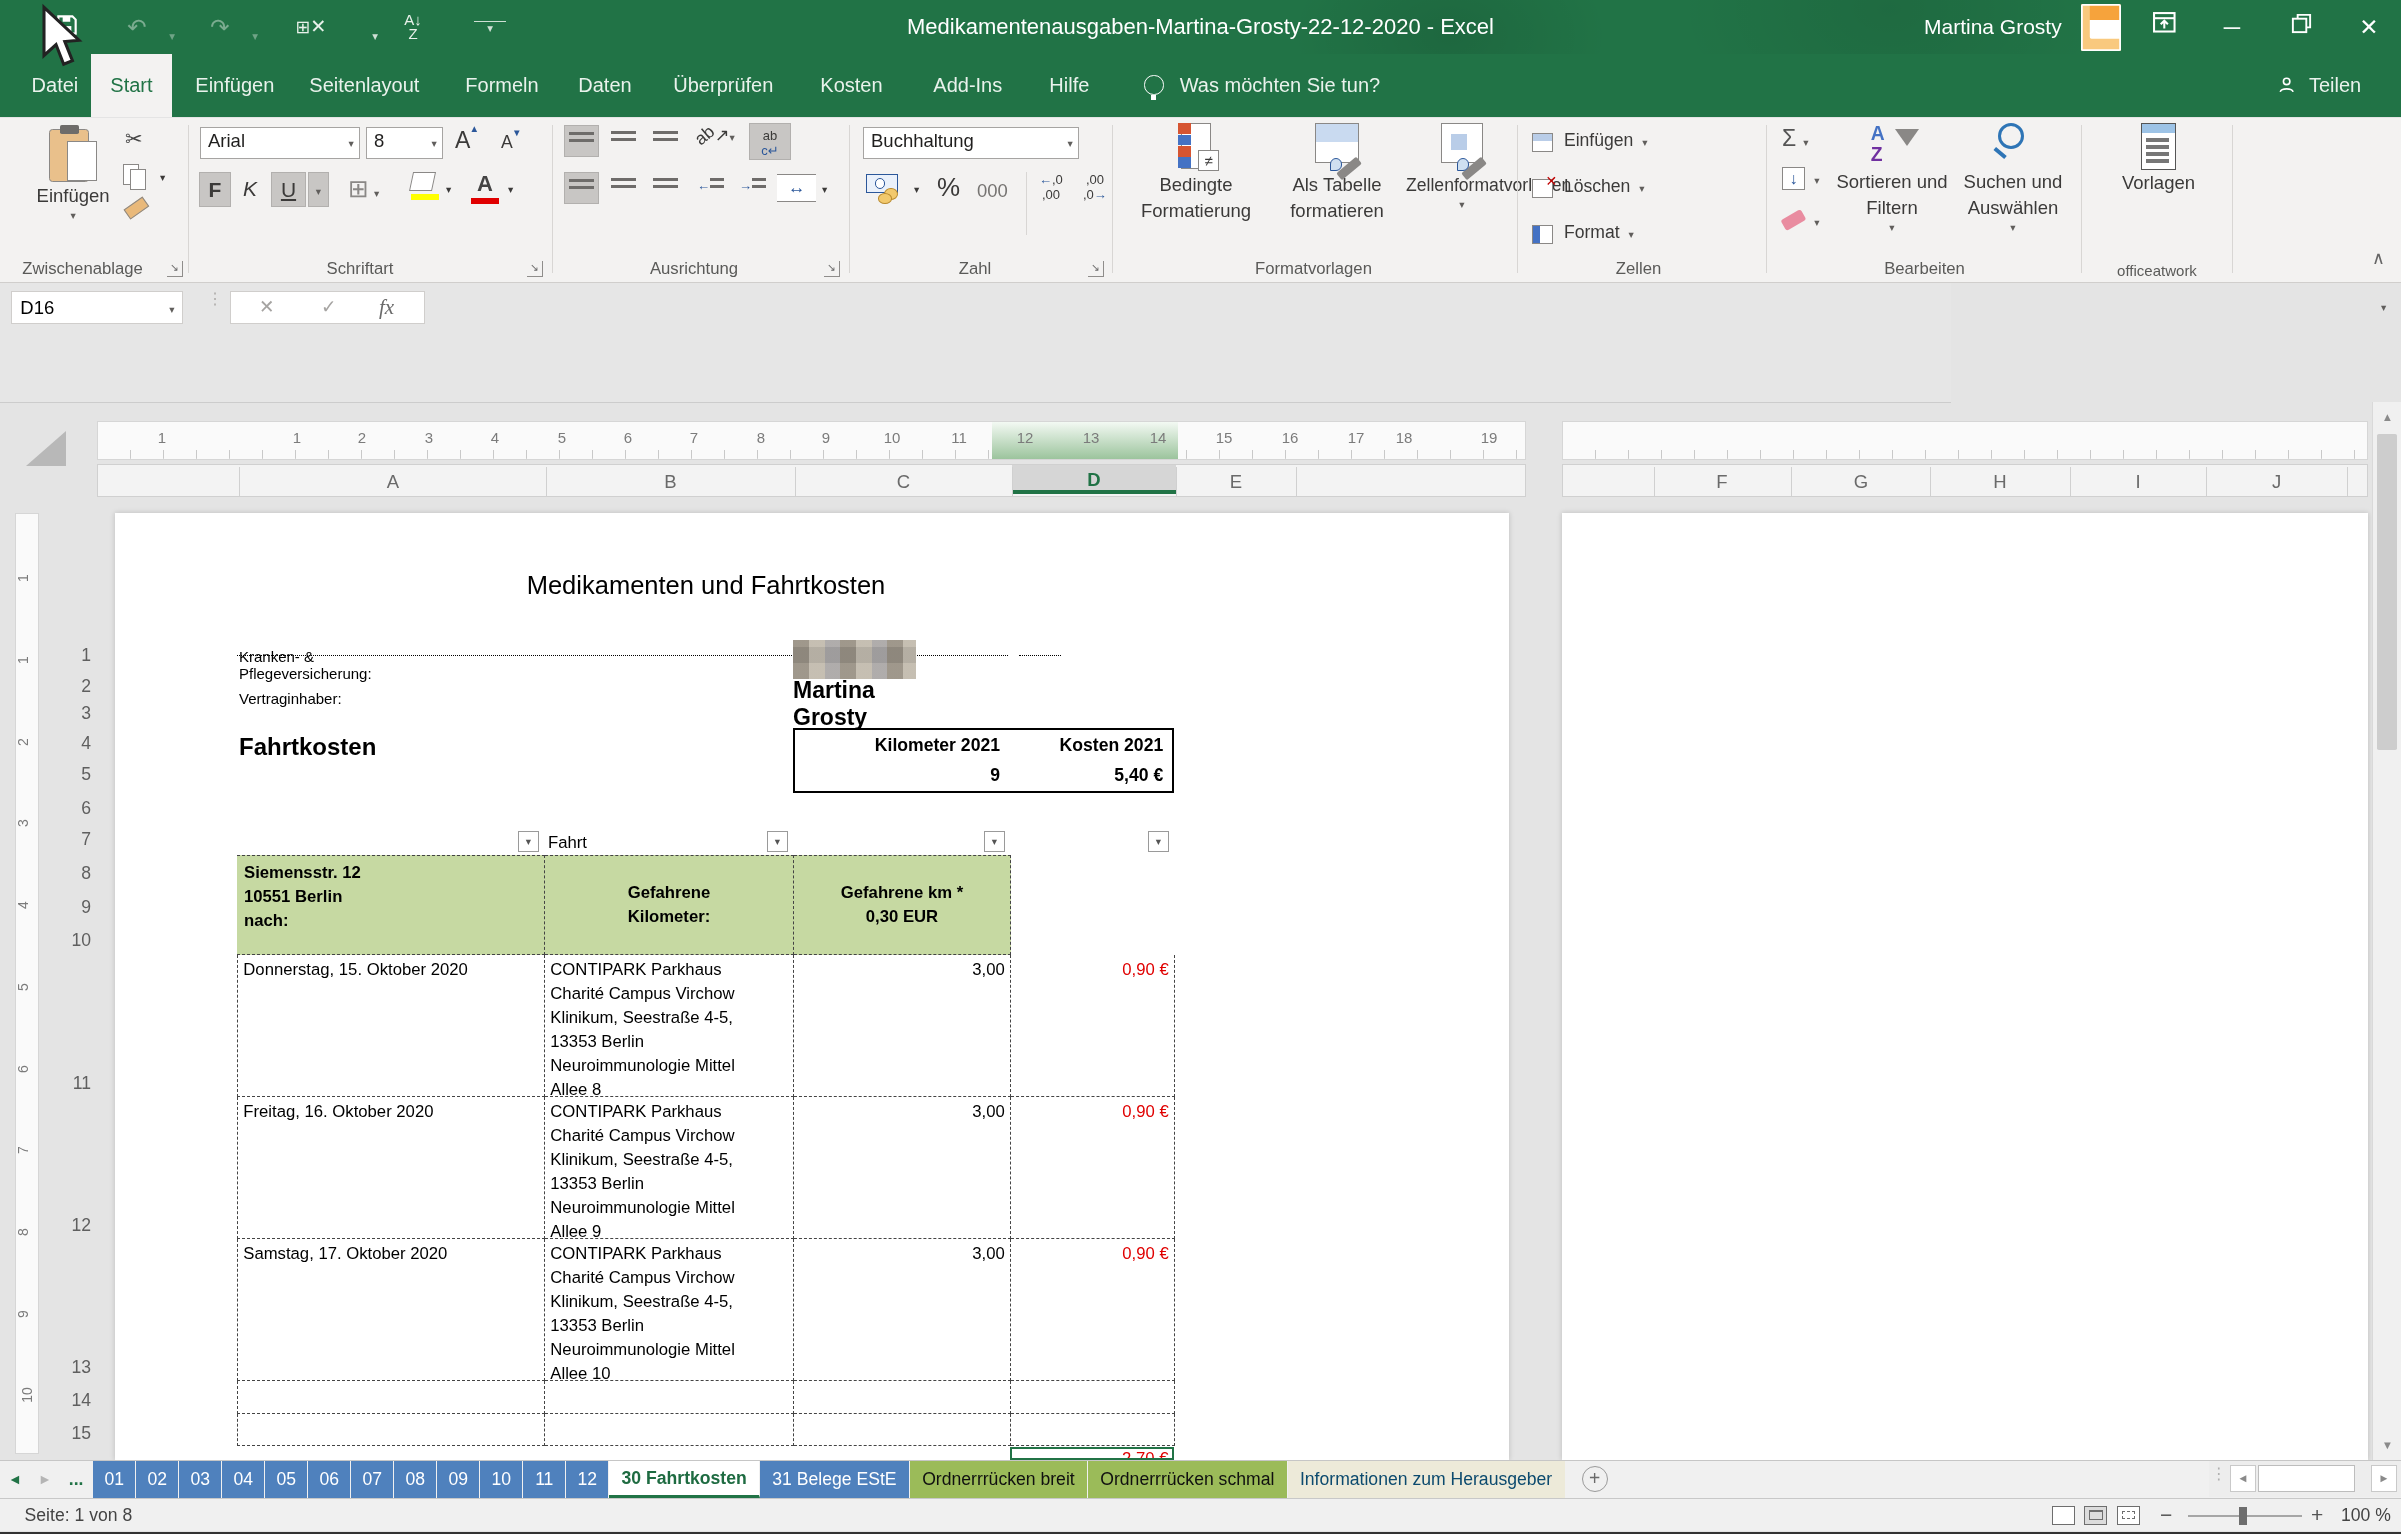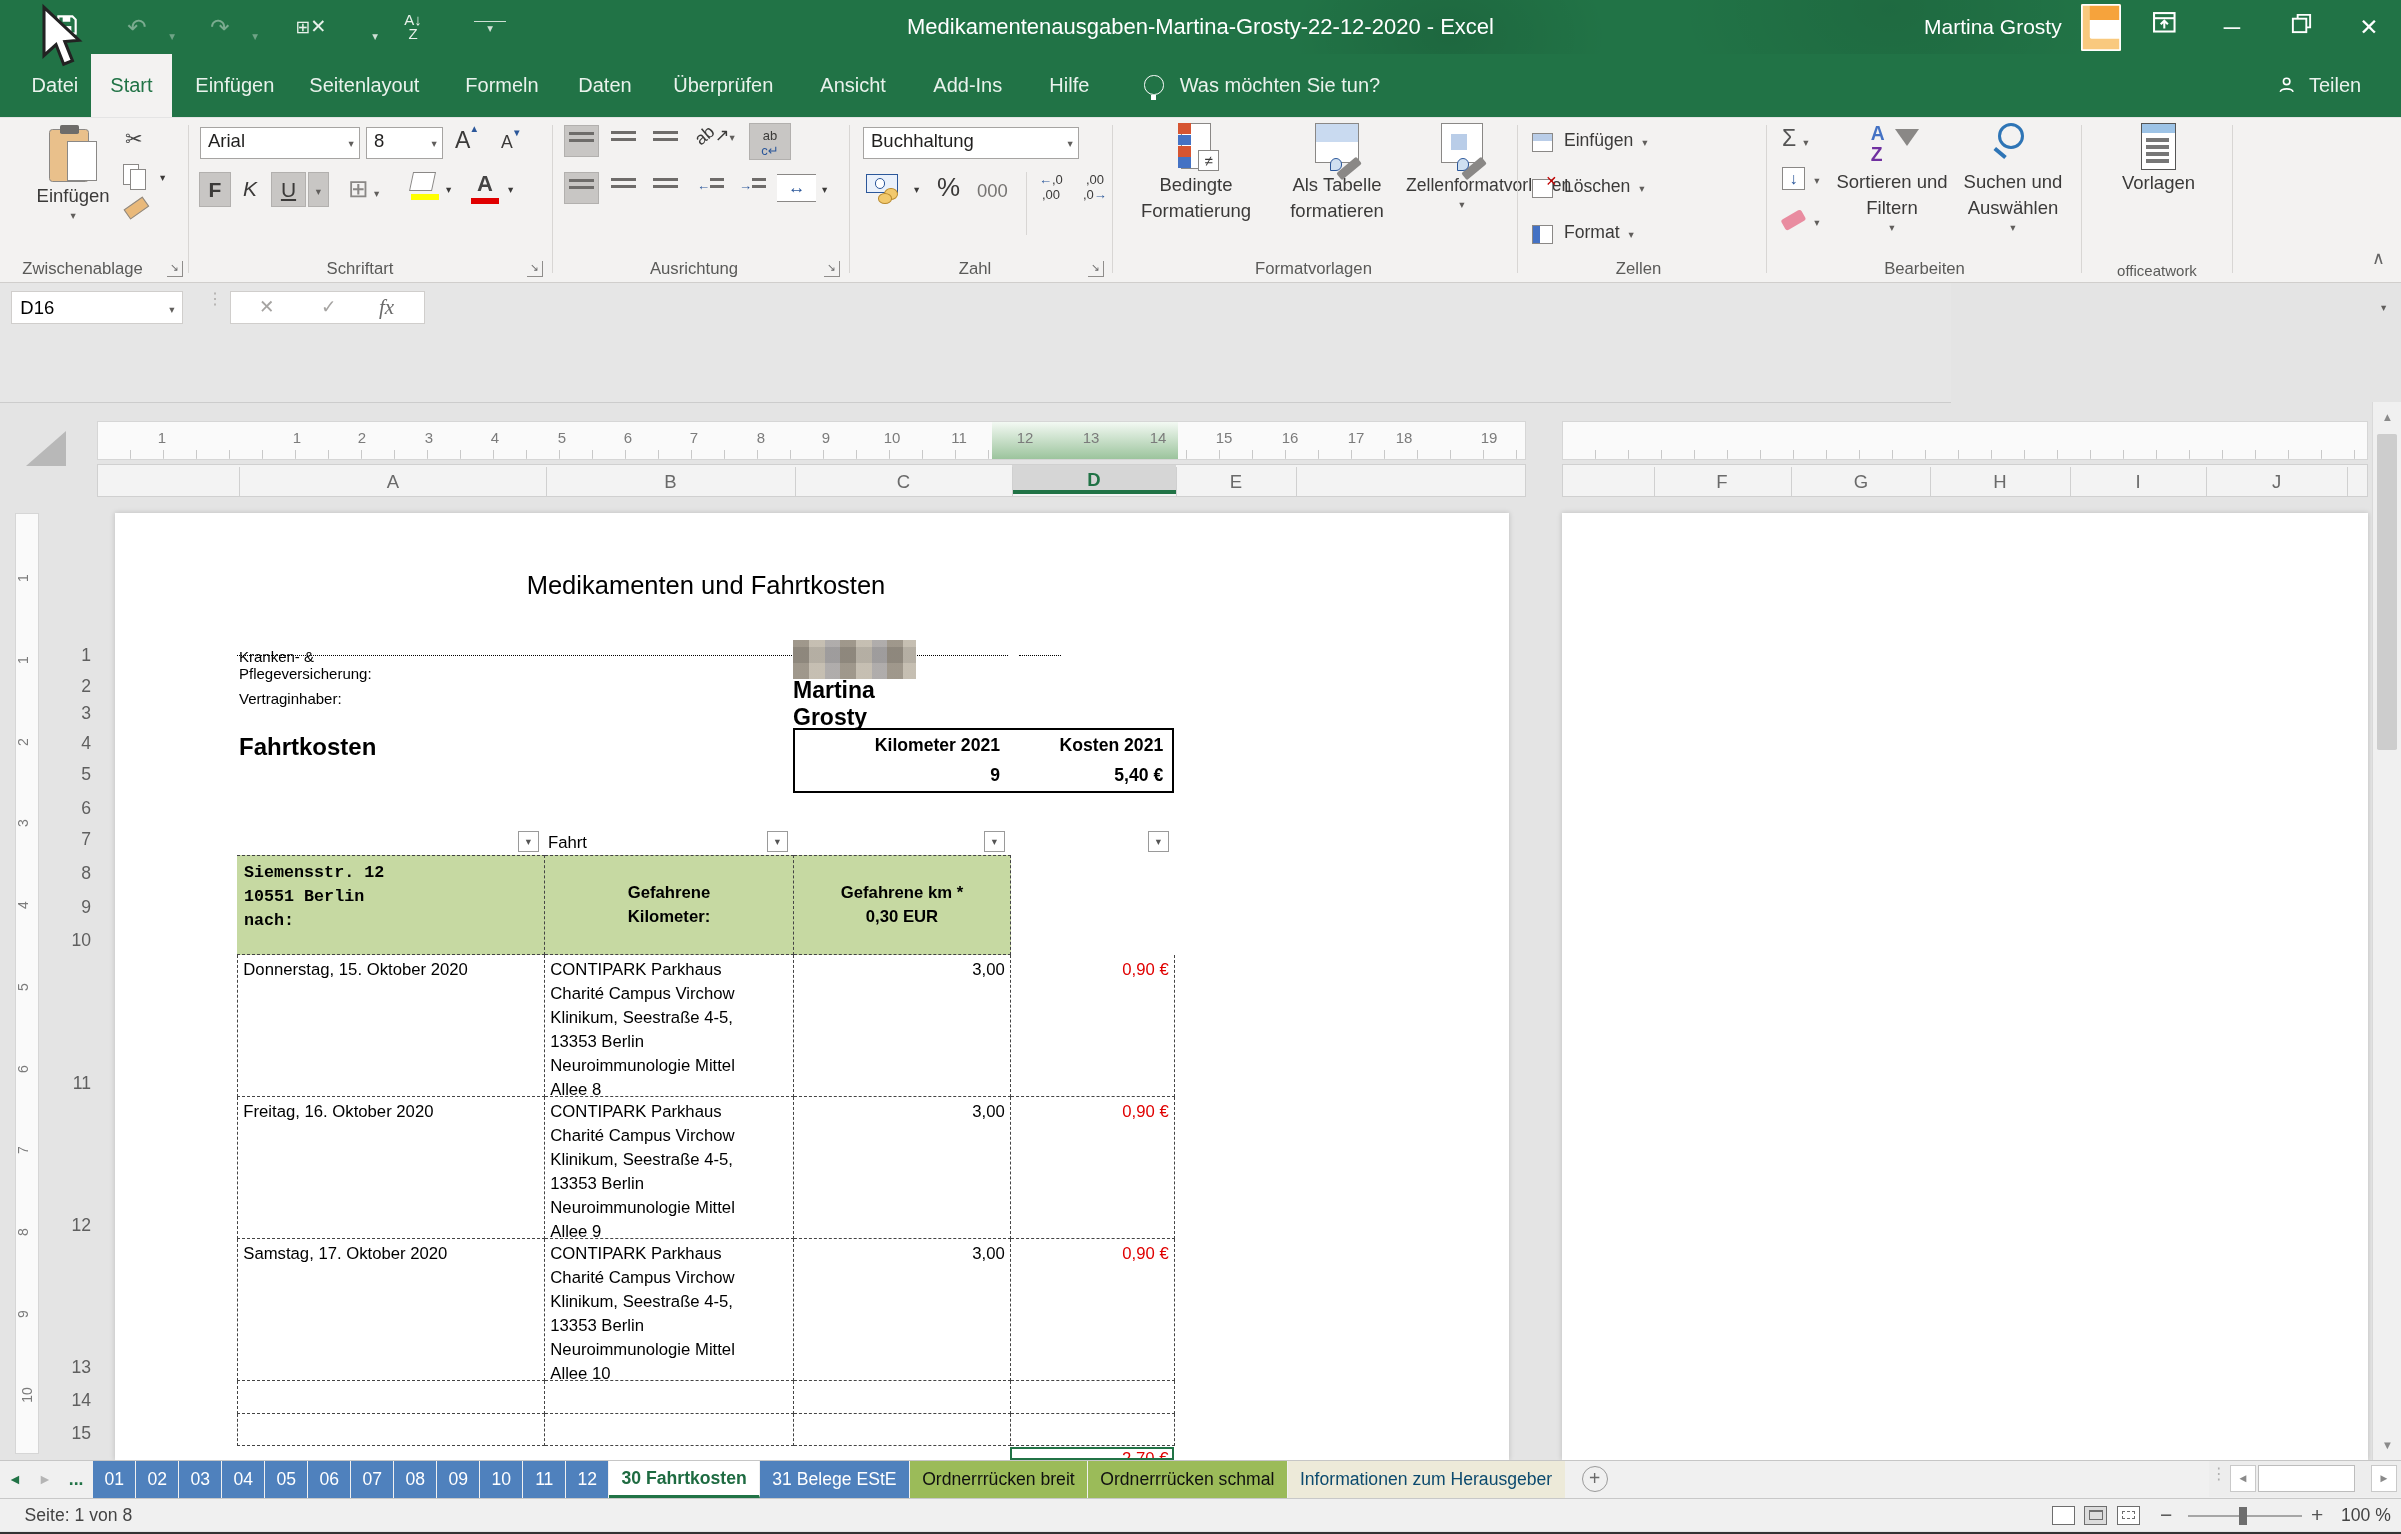--- a/index.html
+++ b/index.html
@@ -174,7 +174,7 @@
     <div class="rtab" style="left:446px;">Formeln</div>
     <div class="rtab" style="left:559px;">Daten</div>
     <div class="rtab" style="left:654px;">Überprüfen</div>
-    <div class="rtab" style="left:801px;">Ansicht</div>
+    <div class="rtab" style="left:801px;">Kosten</div>
     <div class="rtab" style="left:914px;">Add-Ins</div>
     <div class="rtab" style="left:1030px;">Hilfe</div>
     <div class="rtab" style="left:1125px;">

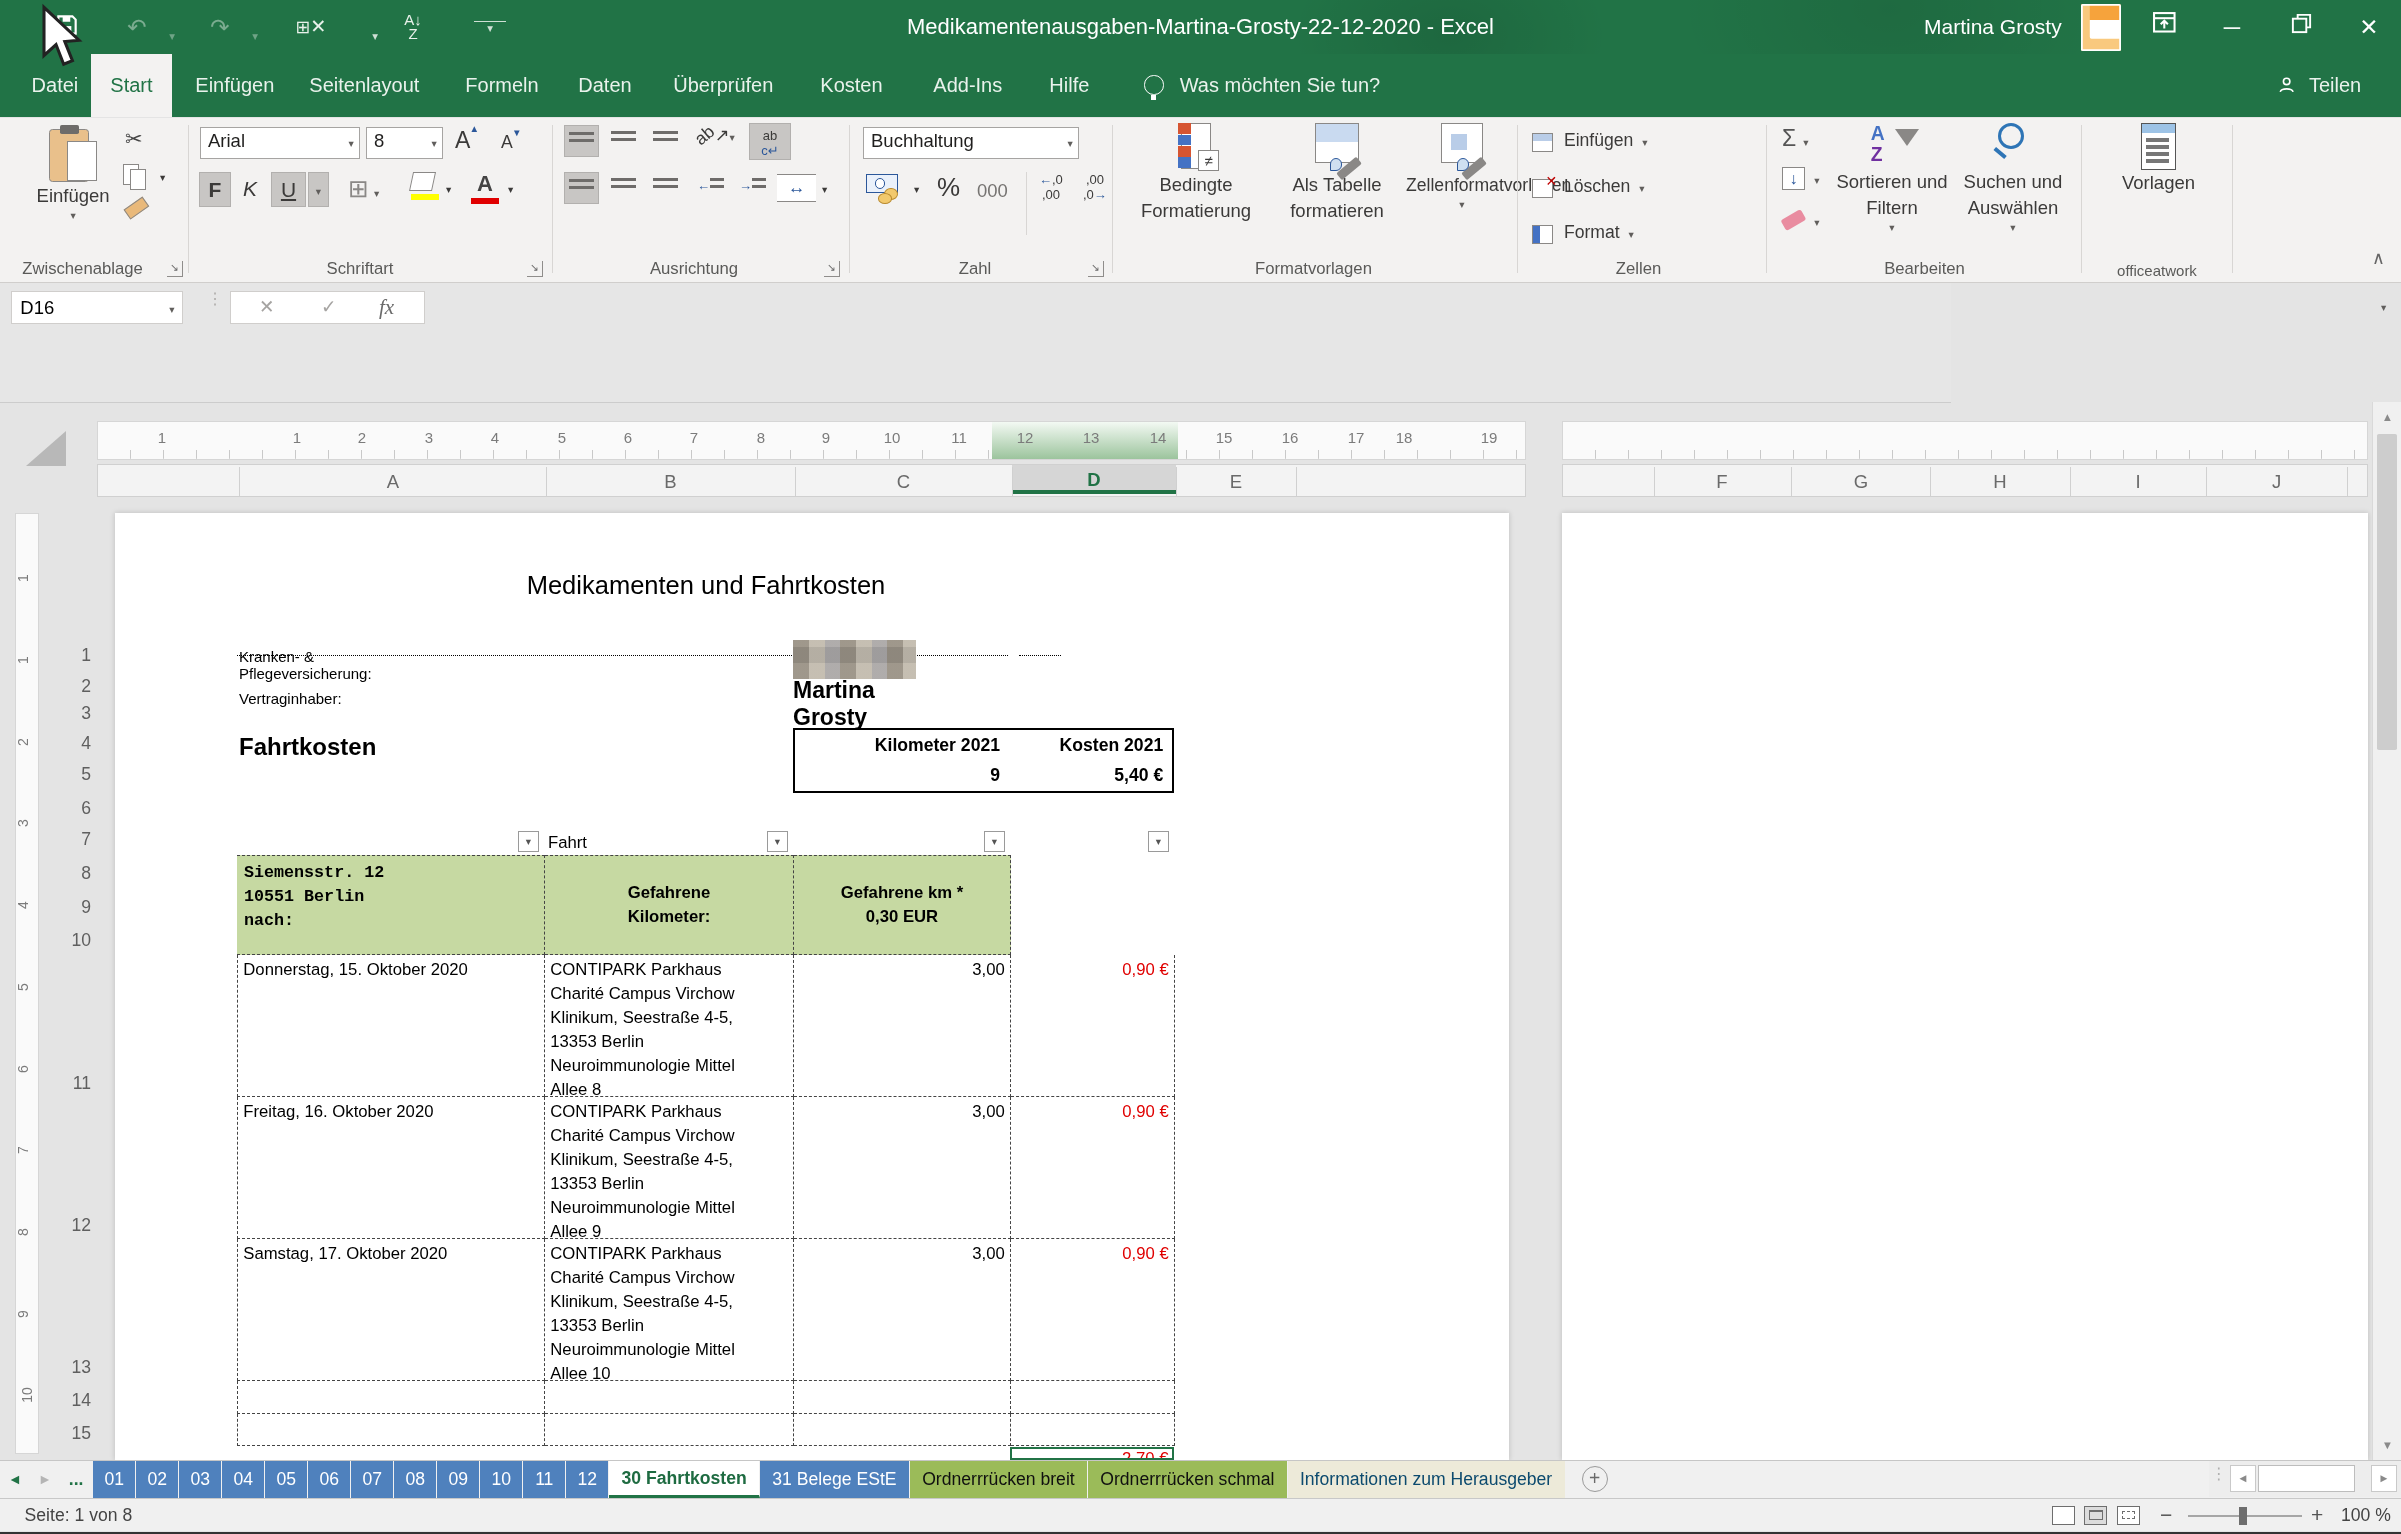--- a/index.html
+++ b/index.html
@@ -511,7 +511,7 @@
 
     <div class="xtable">
       <div class="trow thead" style="height:100px;">
-        <div class="tcell" style="display:flex;flex-direction:column;justify-content:space-between;padding:5.3px 7px;font-family:Liberation Mono, monospace;">Siemensstr. 12
+        <div class="tcell" style="display:flex;flex-direction:column;justify-content:space-between;padding:5.3px 7px;">Siemensstr. 12
 10551 Berlin
 nach:</div>
         <div class="tcell ccenter">Gefahrene

